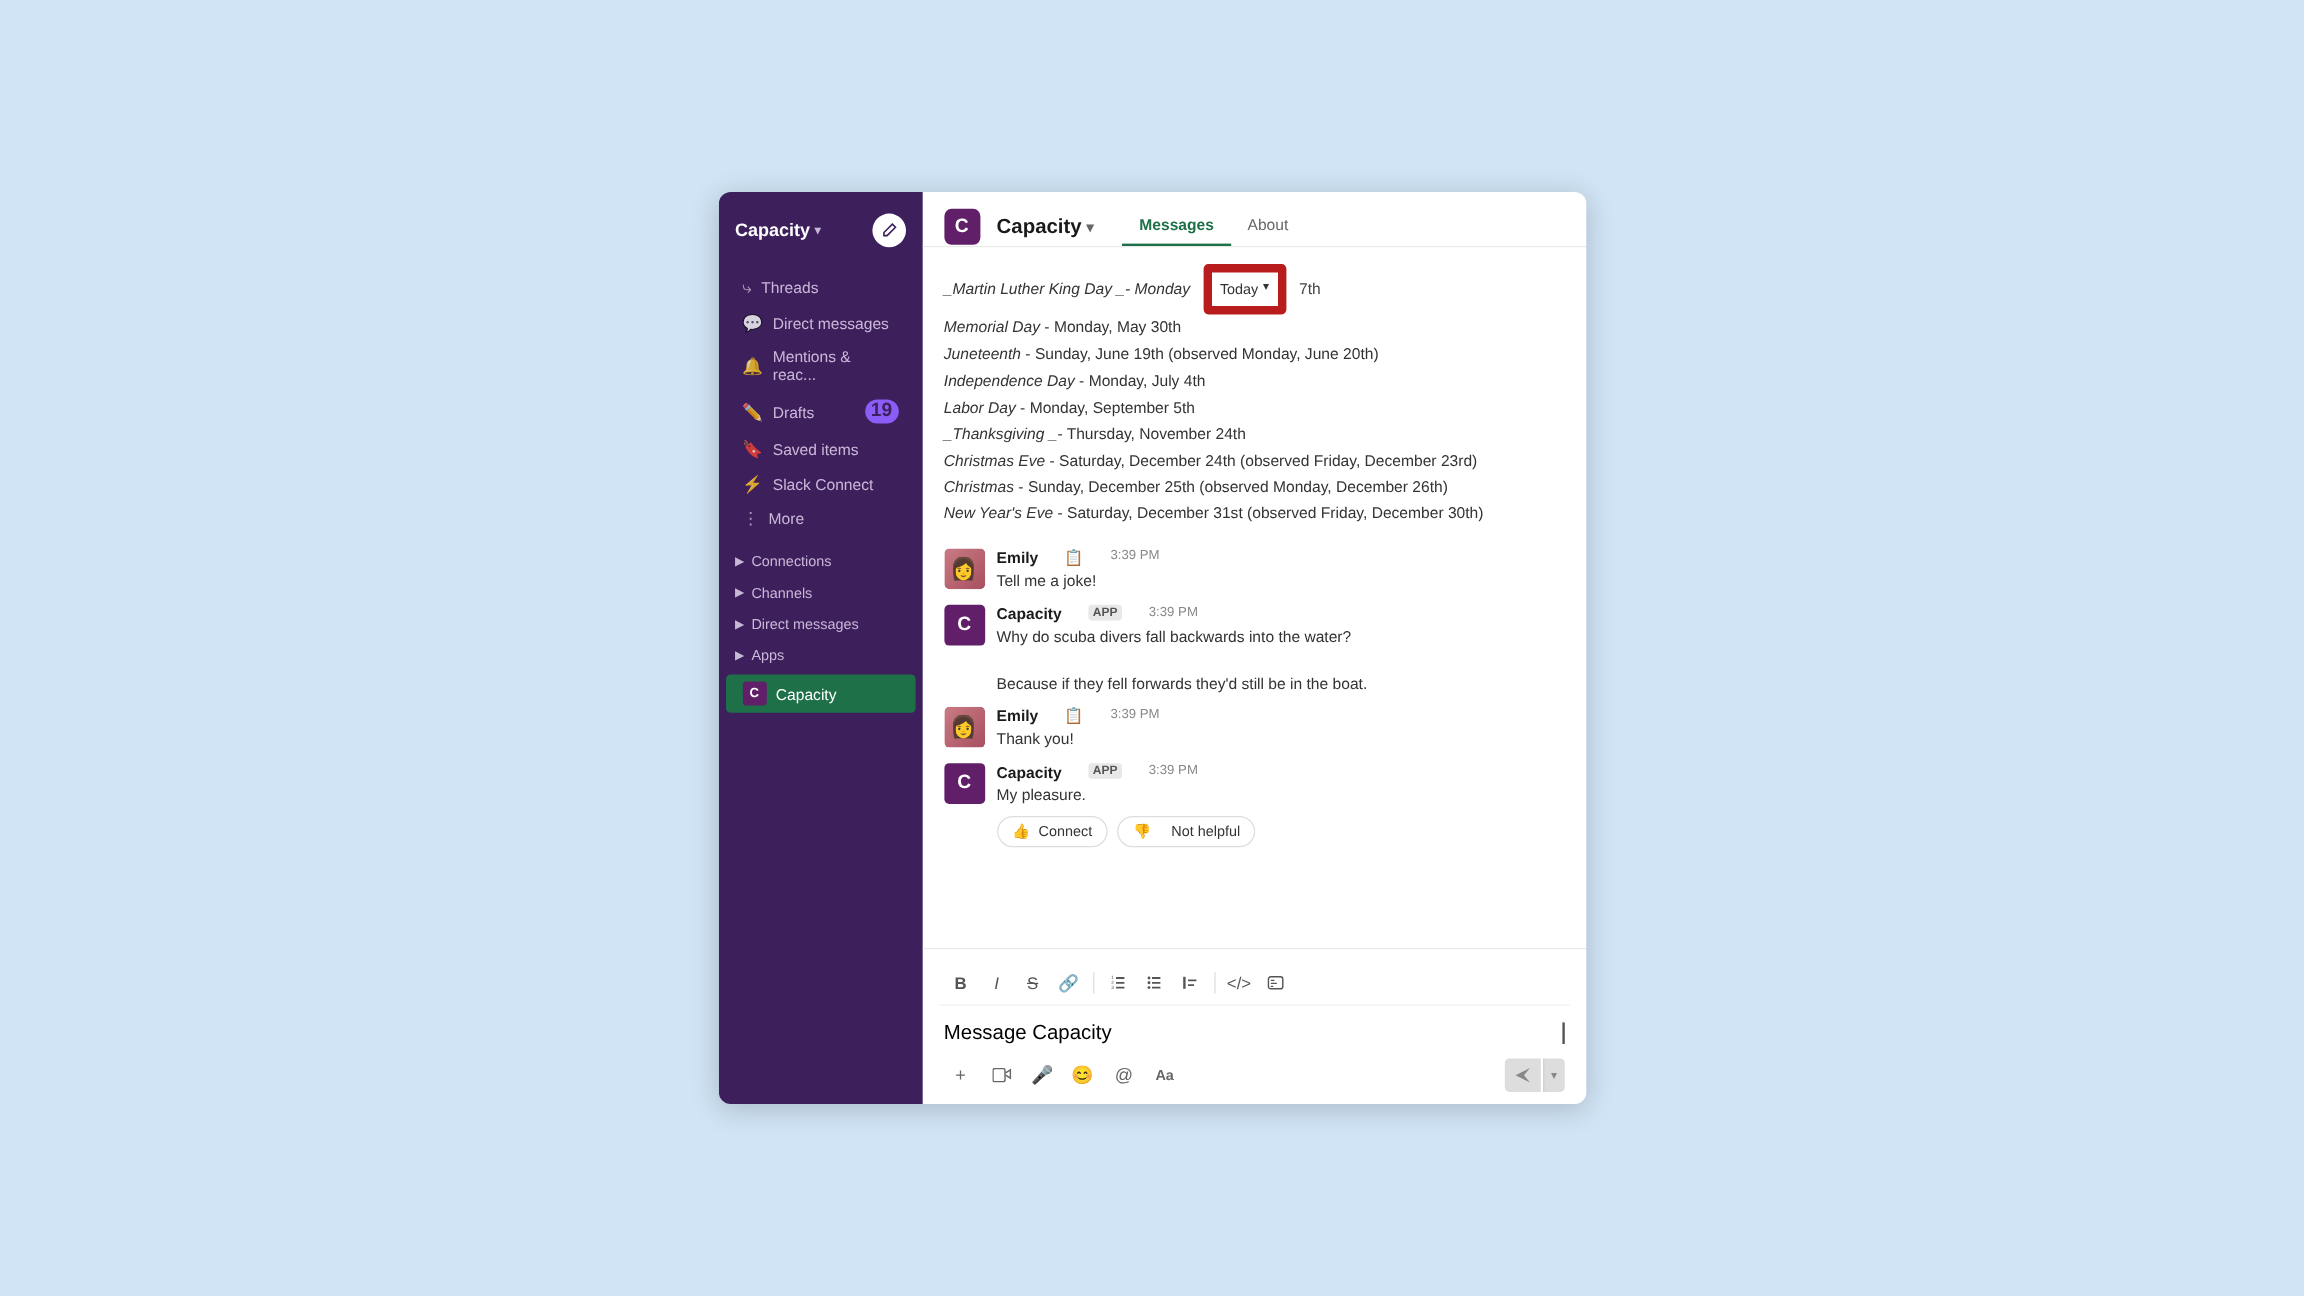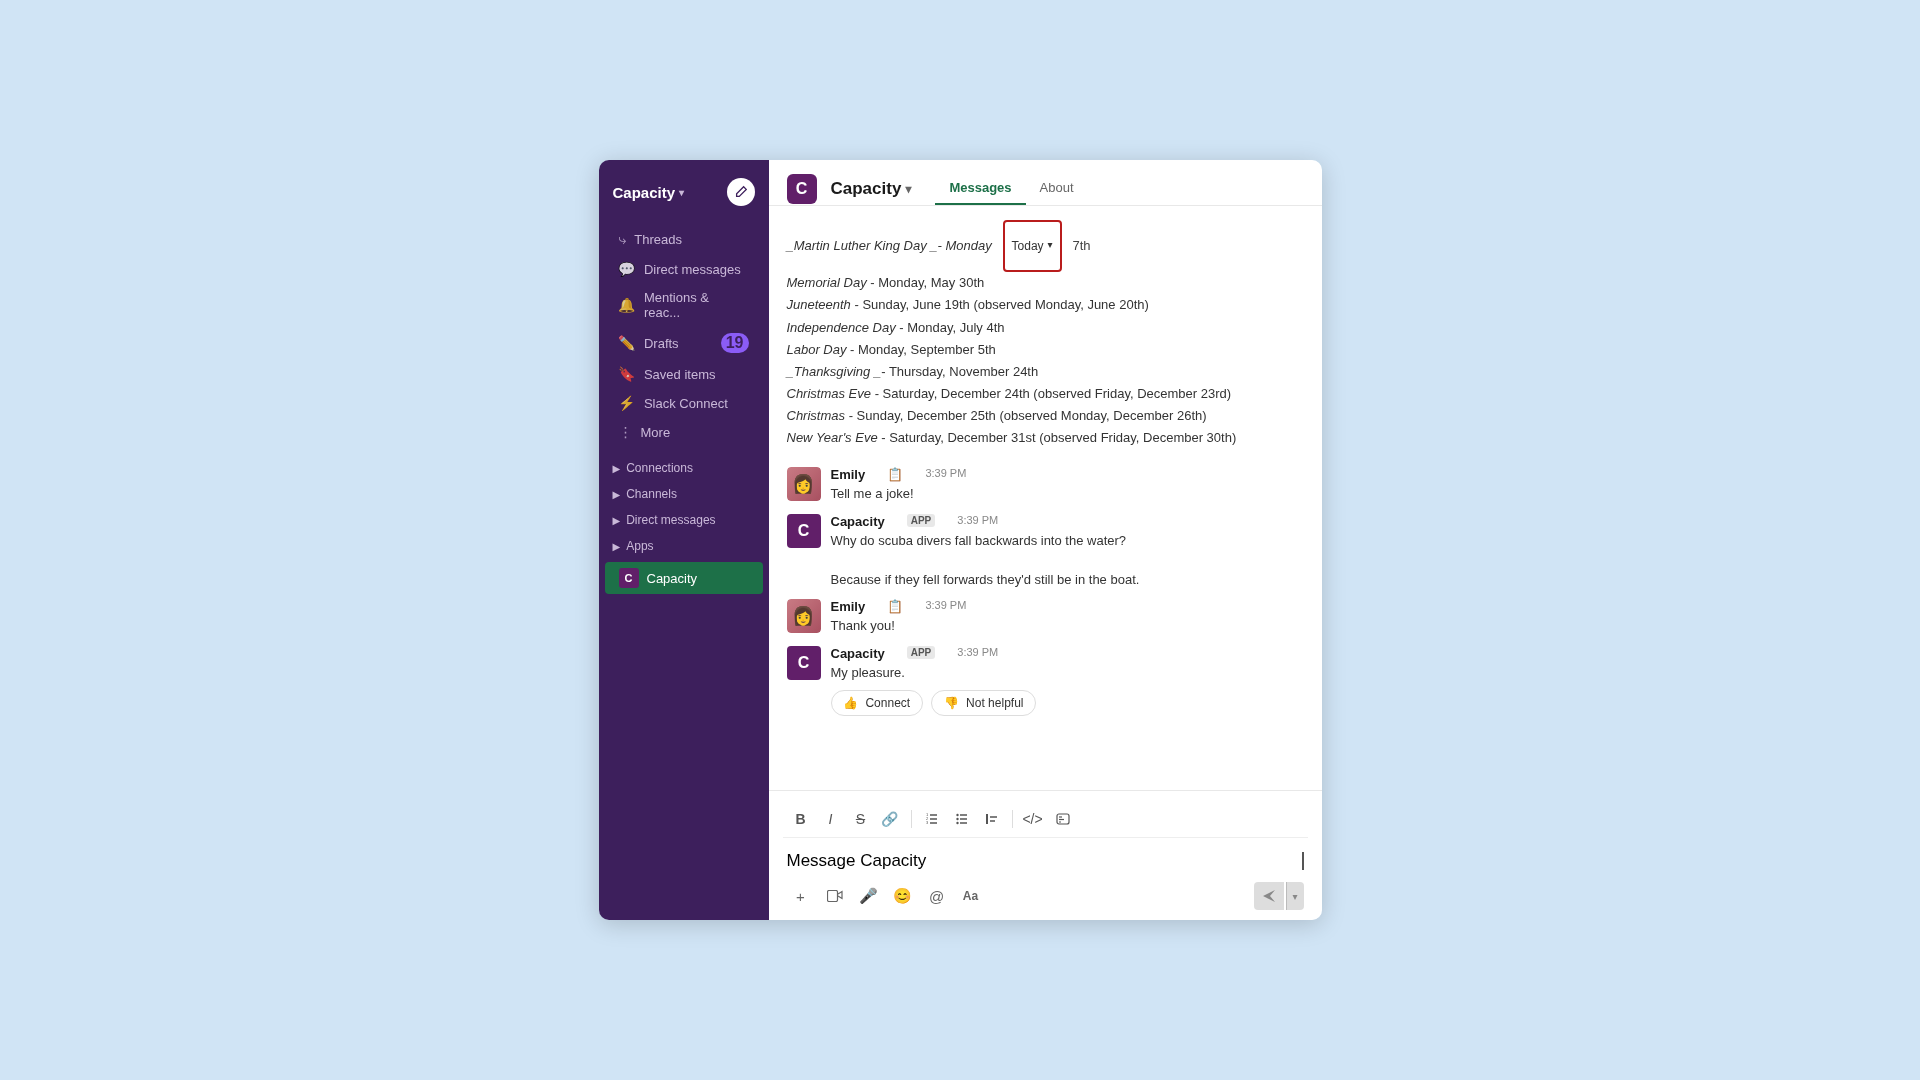--- a/index.html
+++ b/index.html
@@ -187,9 +187,9 @@
       display: inline-flex;
       gap: 4px;
       background: #fff;
-      border: 2px solid #b91c1c;
+      border: 7px solid #b91c1c;
       border-radius: 4px;
-      padding: 14px 7px;
+      padding: 4px 7px;
       font-size: 12px;
       color: #333;
       vertical-align: middle;

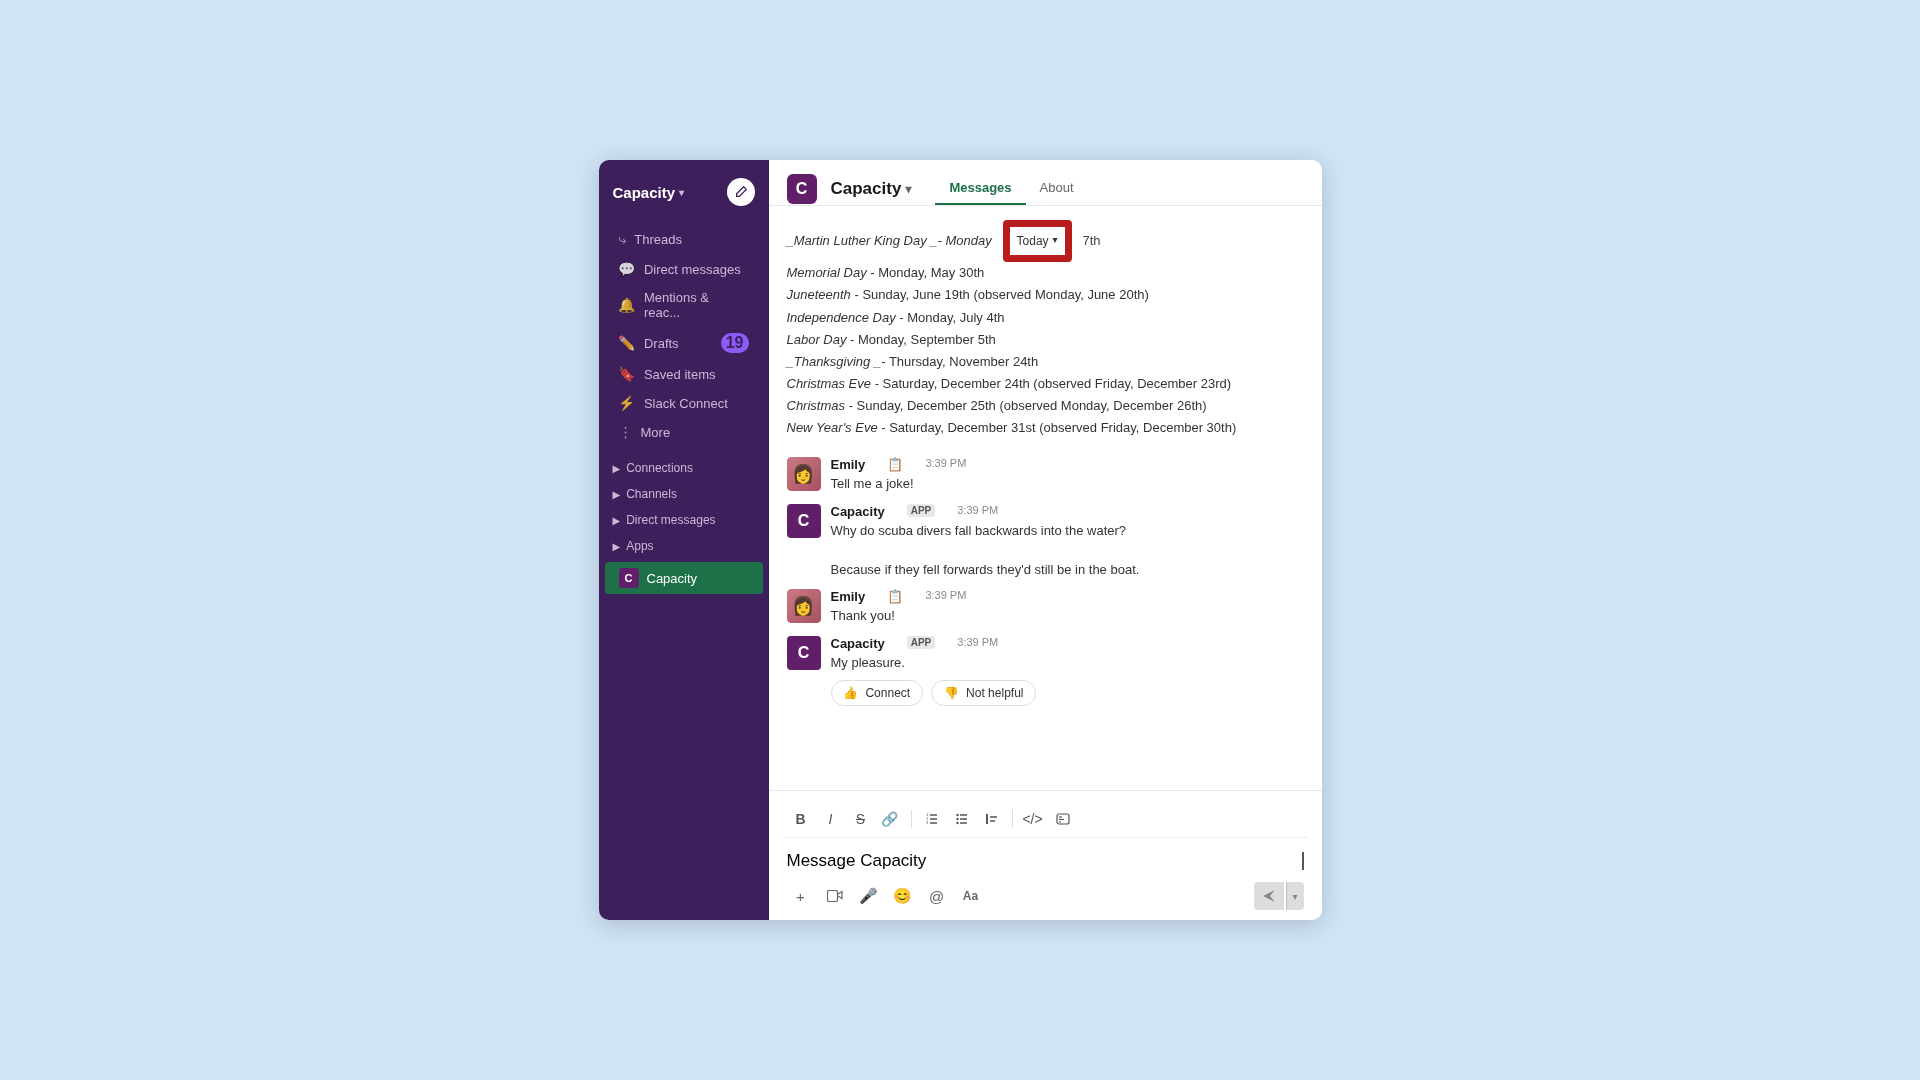--- a/index.html
+++ b/index.html
@@ -558,7 +558,7 @@
             </button>
             <button class="feedback-btn">
               <span>👎</span>
-              <span style="margin-left:2px;"> Not helpful</span>
+              <span style="margin-left:12px;"> Not helpful</span>
             </button>
           </div>
         </div>

